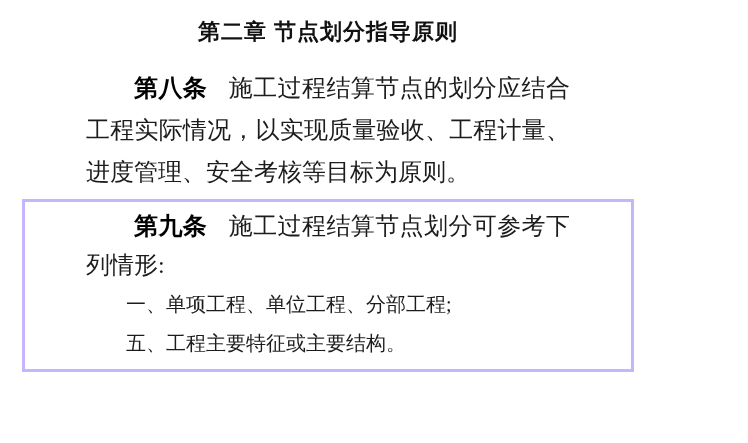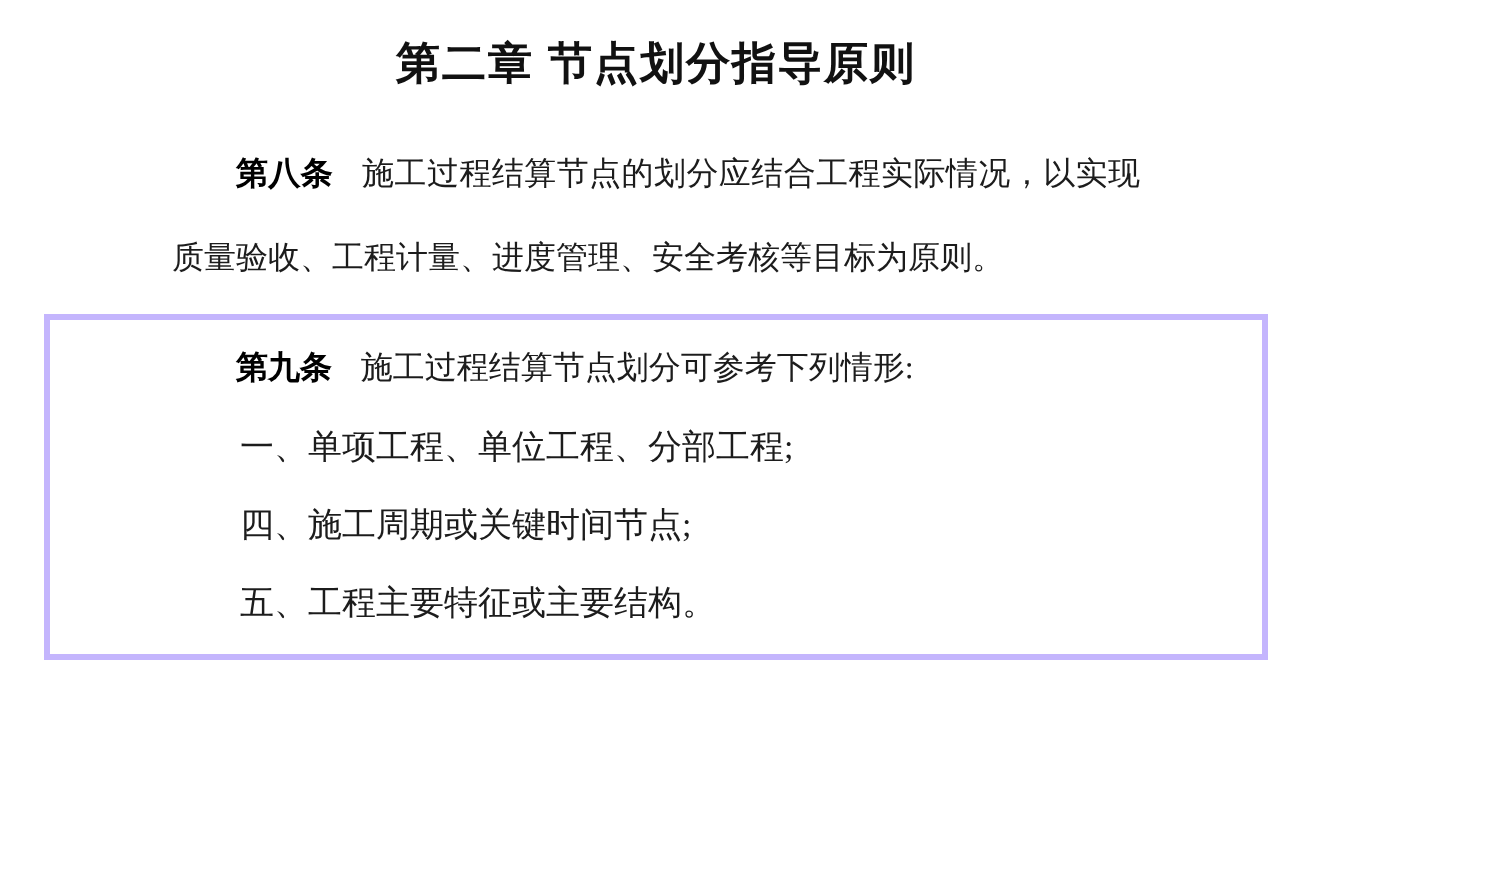--- a/index.html
+++ b/index.html
@@ -33,7 +33,7 @@
   }
   .para {
     margin: 0;
-    font-size: 16px;
+    font-size: 24px;
     line-height: 42px;
     text-align: justify;
     text-indent: 2em;

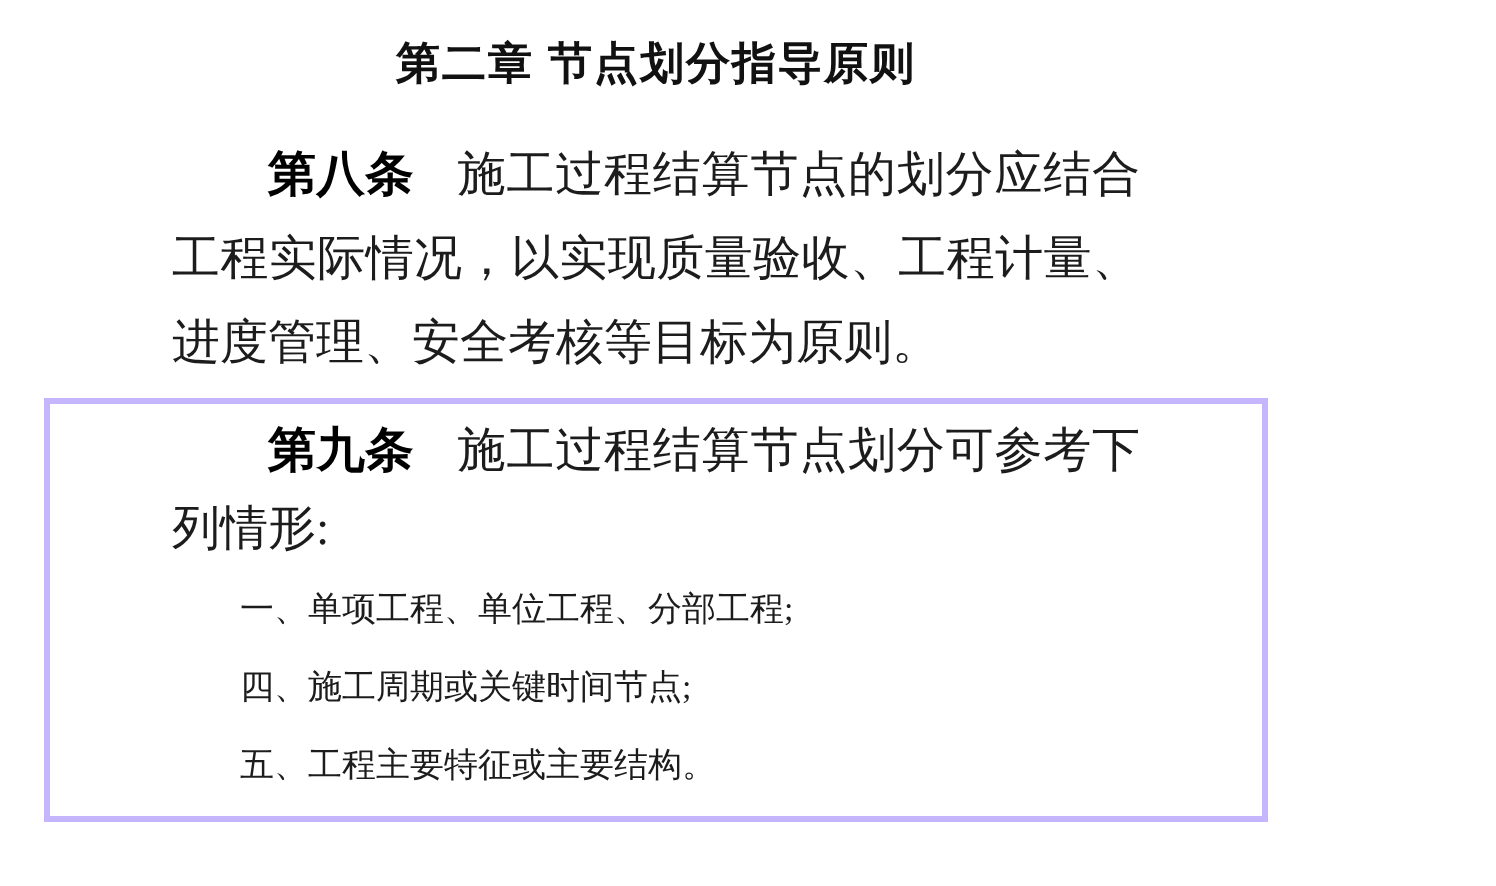--- a/index.html
+++ b/index.html
@@ -58,7 +58,7 @@
   }
   .list-line {
     margin: 0;
-    font-size: 17px;
+    font-size: 20px;
     line-height: 39px;
     text-indent: 2em;
     color: #1c1c1c;

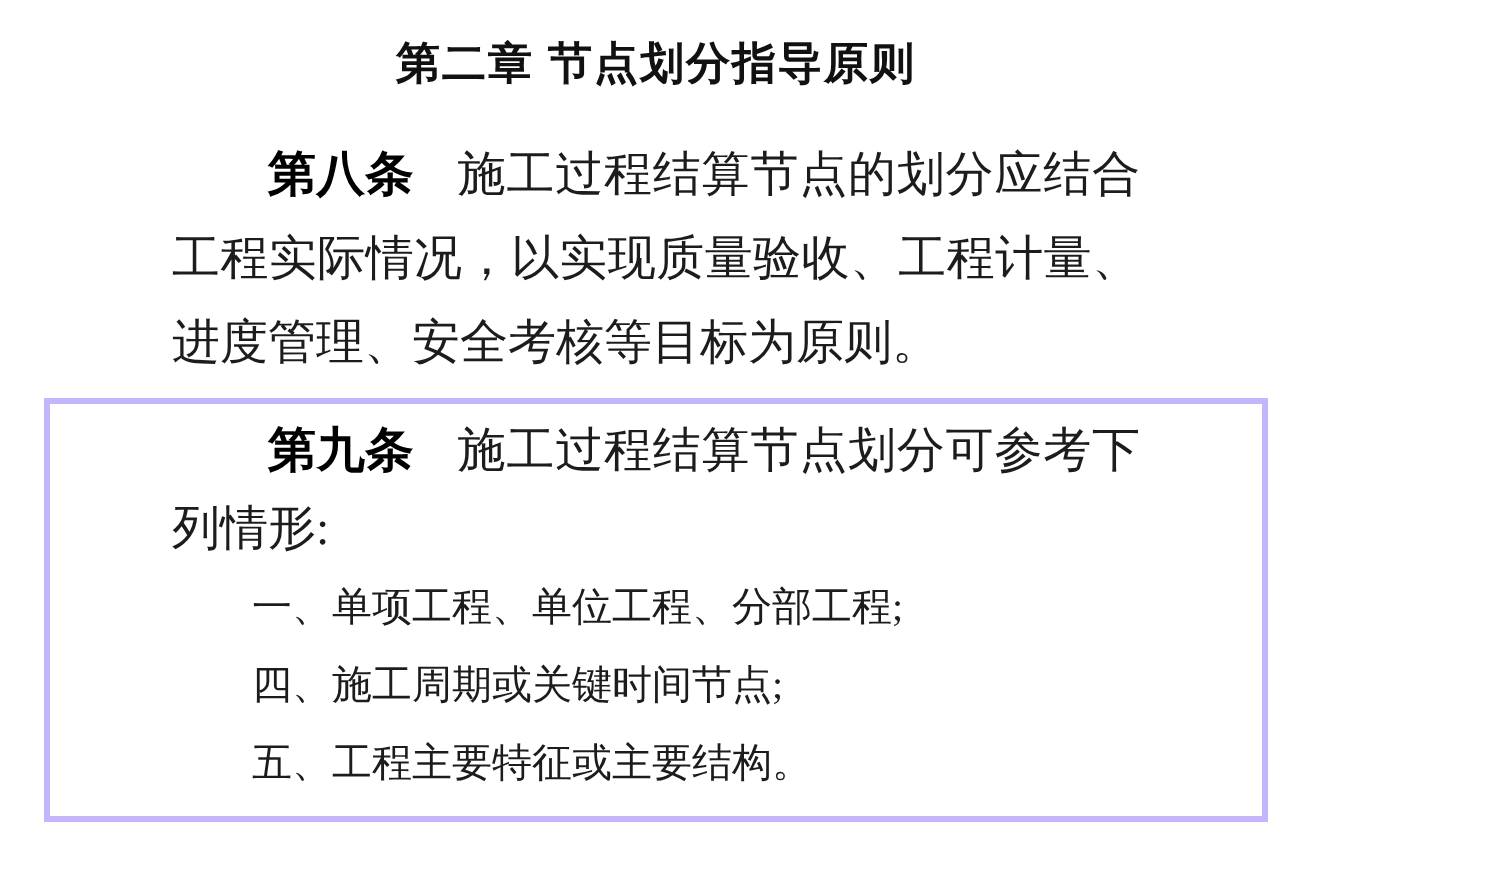--- a/index.html
+++ b/index.html
@@ -80,7 +80,6 @@
       <p class="para"><span class="article-label">第九条</span><span>施工过程结算节点划分可参考下列情形:</span></p>
 
       <p class="list-line">一、单项工程、单位工程、分部工程;</p>
-      <p class="list-line">四、施工周期或关键时间节点;</p>
       <p class="list-line">五、工程主要特征或主要结构。</p>
 
     </div>

